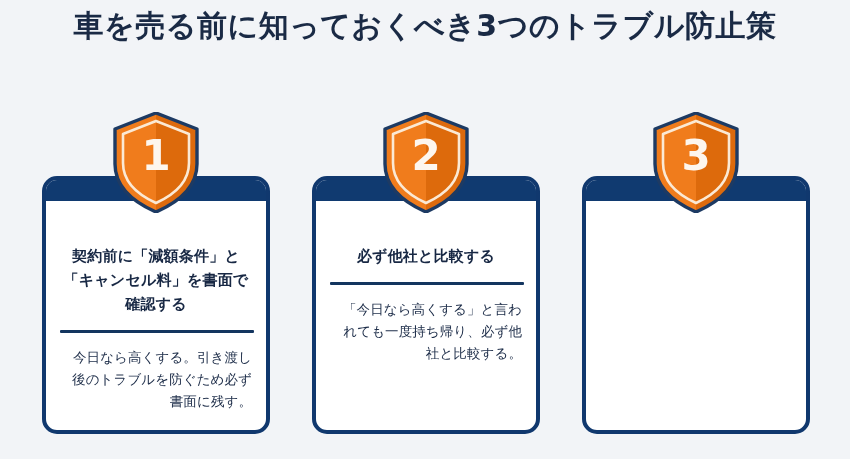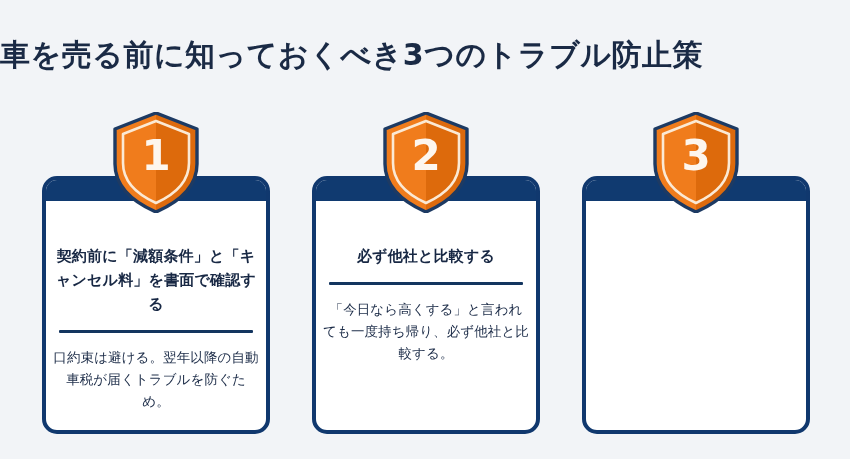--- a/index.html
+++ b/index.html
@@ -25,10 +25,10 @@
   
   .title {
     position: absolute;
-    top: 33px;
+    top: 4px;
     left: 0;
     width: 850px;
-    text-align: left;
+    text-align: center;
     font-size: 30px;
     line-height: 44px;
     font-weight: bold;

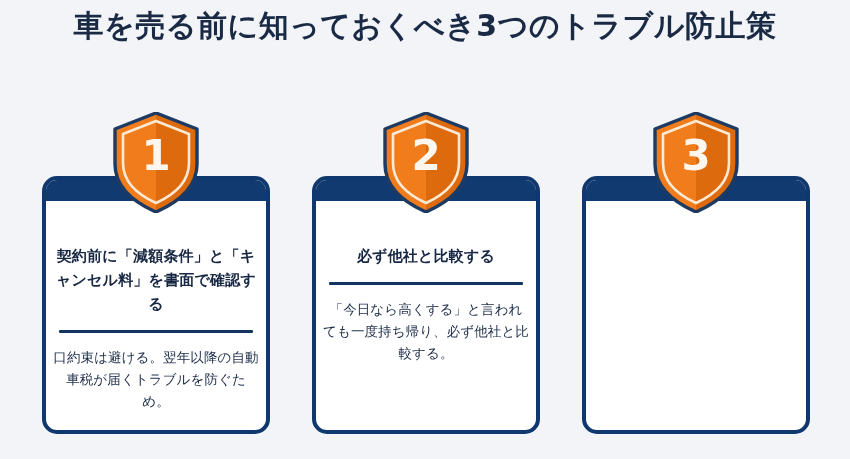--- a/index.html
+++ b/index.html
@@ -85,7 +85,7 @@
     left: 0;
     right: 0;
     bottom: 0;
-    padding: 0 7px;
+    padding: 0 14px;
     box-sizing: border-box;
     display: flex;
     flex-direction: column;

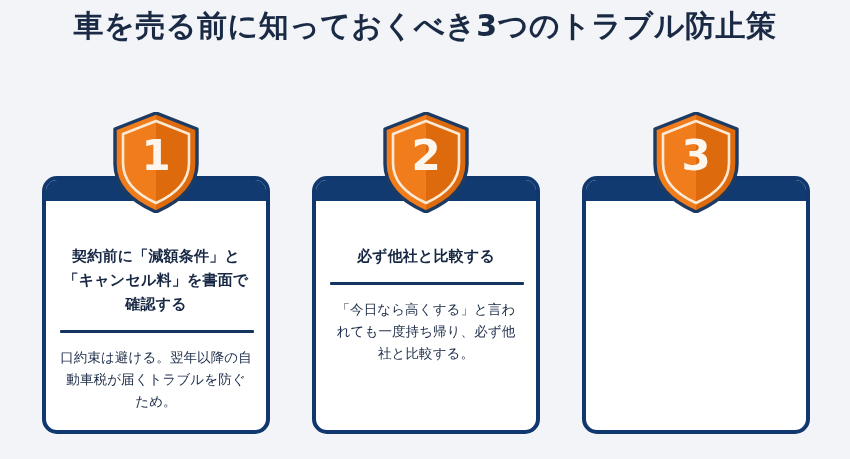--- a/index.html
+++ b/index.html
@@ -113,7 +113,7 @@
 
   .card-body {
     margin-top: 13px;
-    text-align: center;
+    text-align: right;
     font-size: 13.5px;
     line-height: 22px;
     color: #1b2b47;

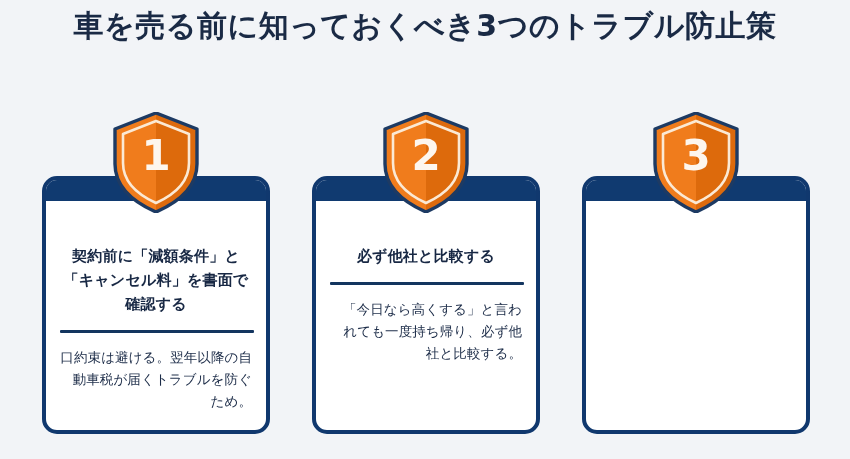--- a/index.html
+++ b/index.html
@@ -168,7 +168,7 @@
         <div class="card-inner">
           <div class="card-heading">契約前に「減額条件」と「キャンセル料」を書面で確認する</div>
           <div class="card-divider"></div>
-          <div class="card-body">口約束は避ける。翌年以降の自動車税が届くトラブルを防ぐため。</div>
+          <div class="card-body">今日なら高くする。引き渡し後のトラブルを防ぐため必ず書面に残す。</div>
         </div>
       </div>
       <div class="shield">

